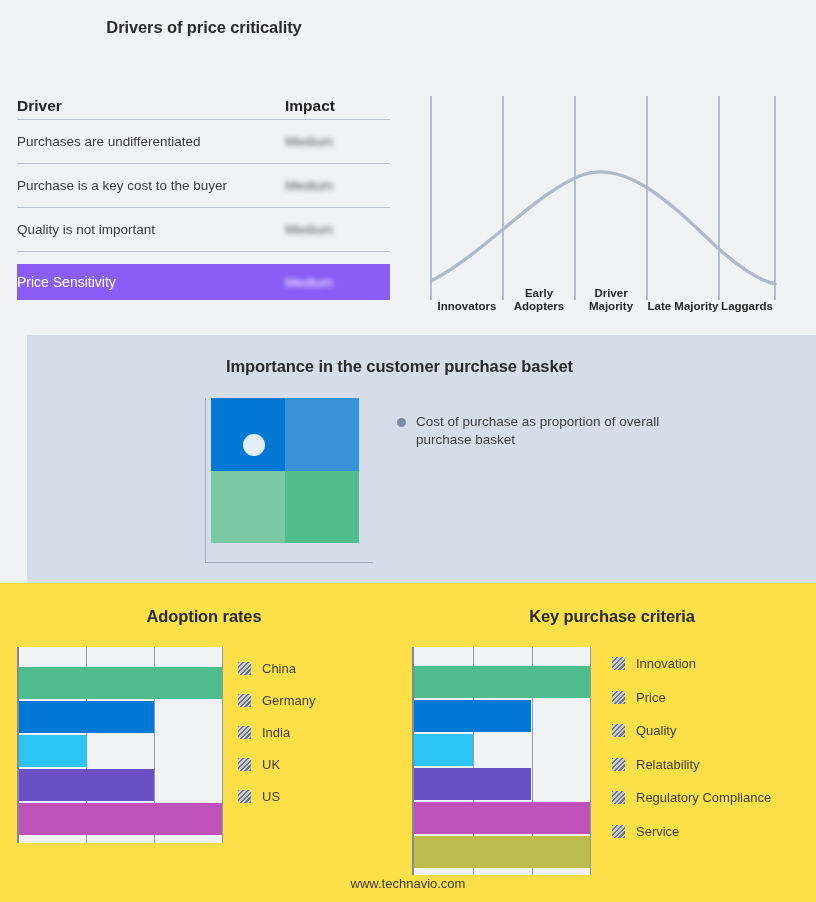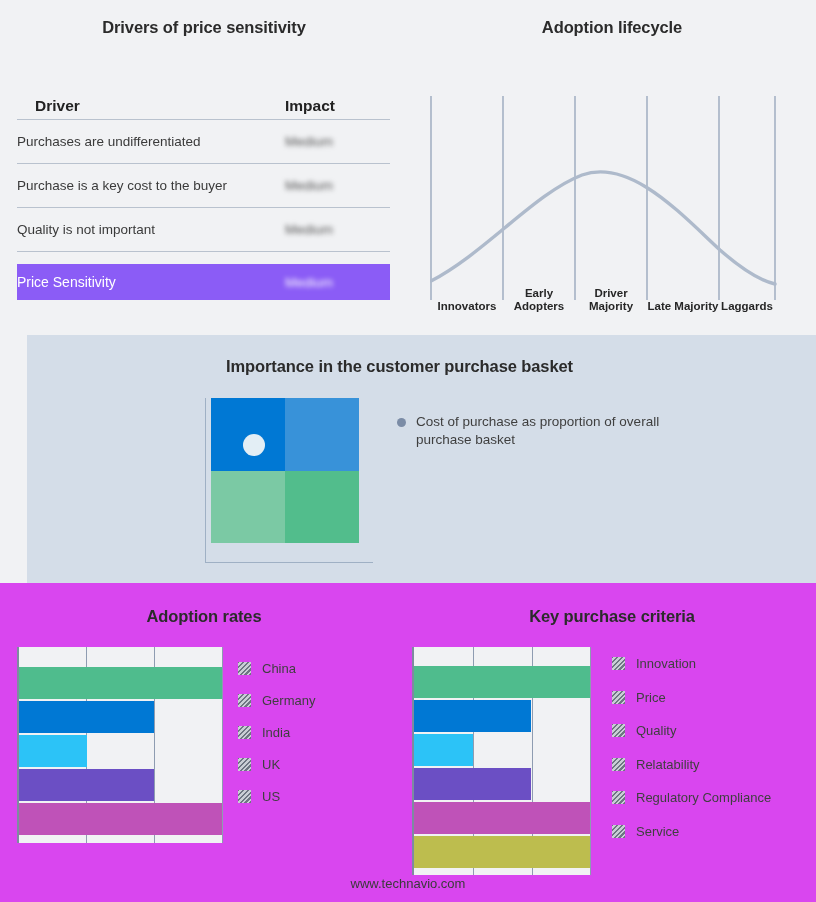--- a/index.html
+++ b/index.html
@@ -284,7 +284,7 @@
   <div id="top-band">
 
     <div id="drivers-panel">
-      <div id="drivers-title" class="panel-title">Drivers of price sensitivity</div>
+      <div id="drivers-title" class="panel-title">Drivers of price criticality</div>
 
       <div id="drivers-table">
         <div class="dt-head">

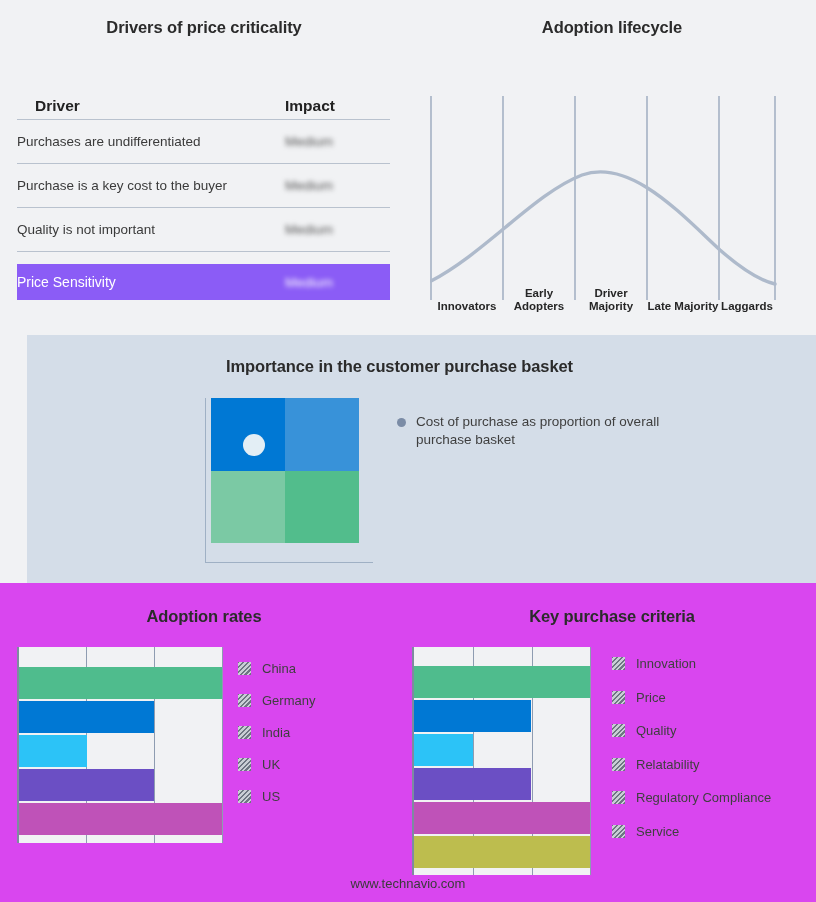--- a/index.html
+++ b/index.html
@@ -315,7 +315,6 @@
     </div>
 
     <div id="lifecycle-panel">
-      <div id="lifecycle-title" class="panel-title">Adoption lifecycle</div>
 
       <div id="lifecycle-chart">
         <svg id="lifecycle-svg" width="370" height="235" viewBox="0 0 370 235">

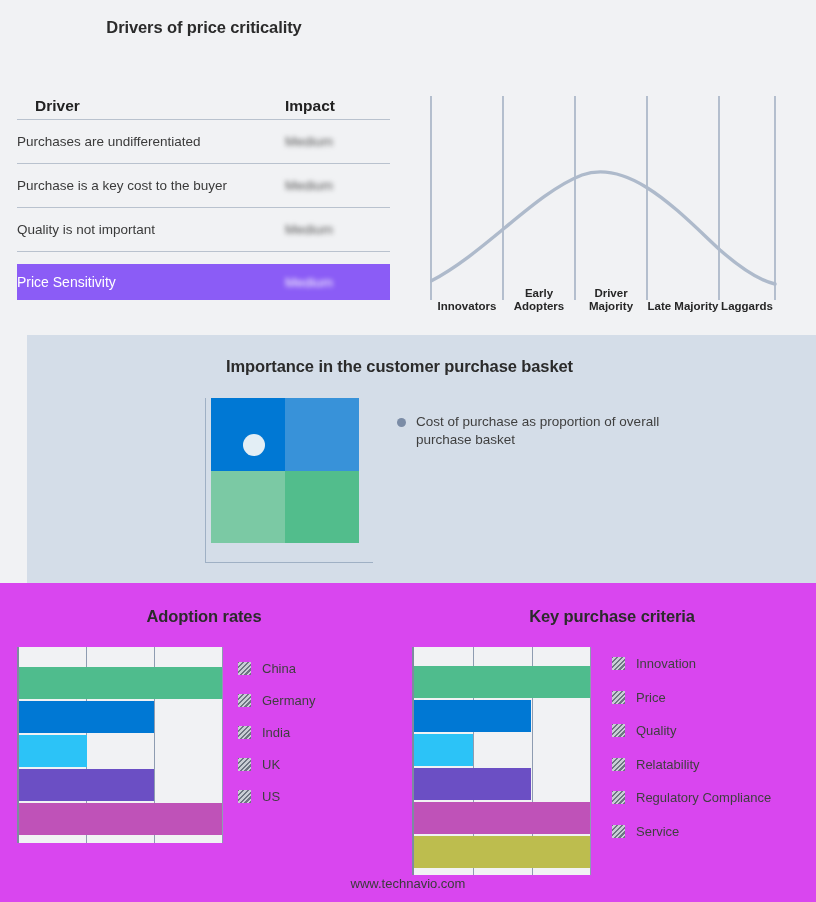--- a/index.html
+++ b/index.html
@@ -65,7 +65,6 @@
     font-size: 15.5px;
     font-weight: bold;
     color: #222;
-    margin-left: 18px;
   }
   .dt-head .dt-impact {
     width: 105px;

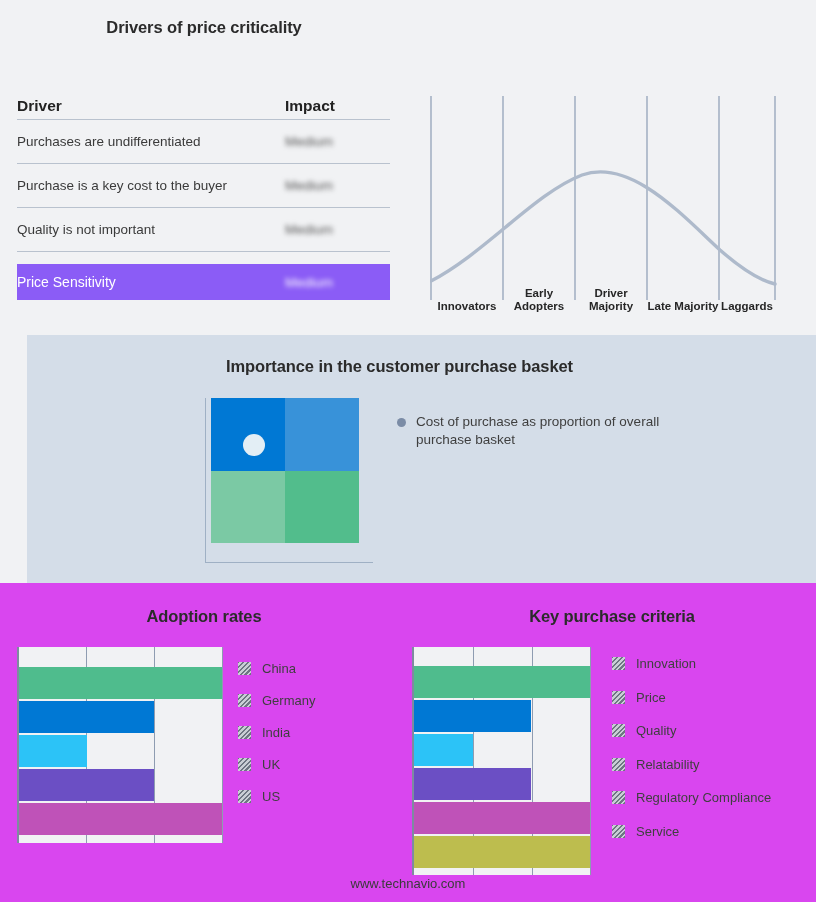--- a/index.html
+++ b/index.html
@@ -214,7 +214,7 @@
     position: absolute;
     left: 0; top: 583px;
     width: 816px; height: 319px;
-    background: #d946ef;
+    background: #fde047;
   }
 
   .bar-panel { position: absolute; top: 0; height: 319px; }

